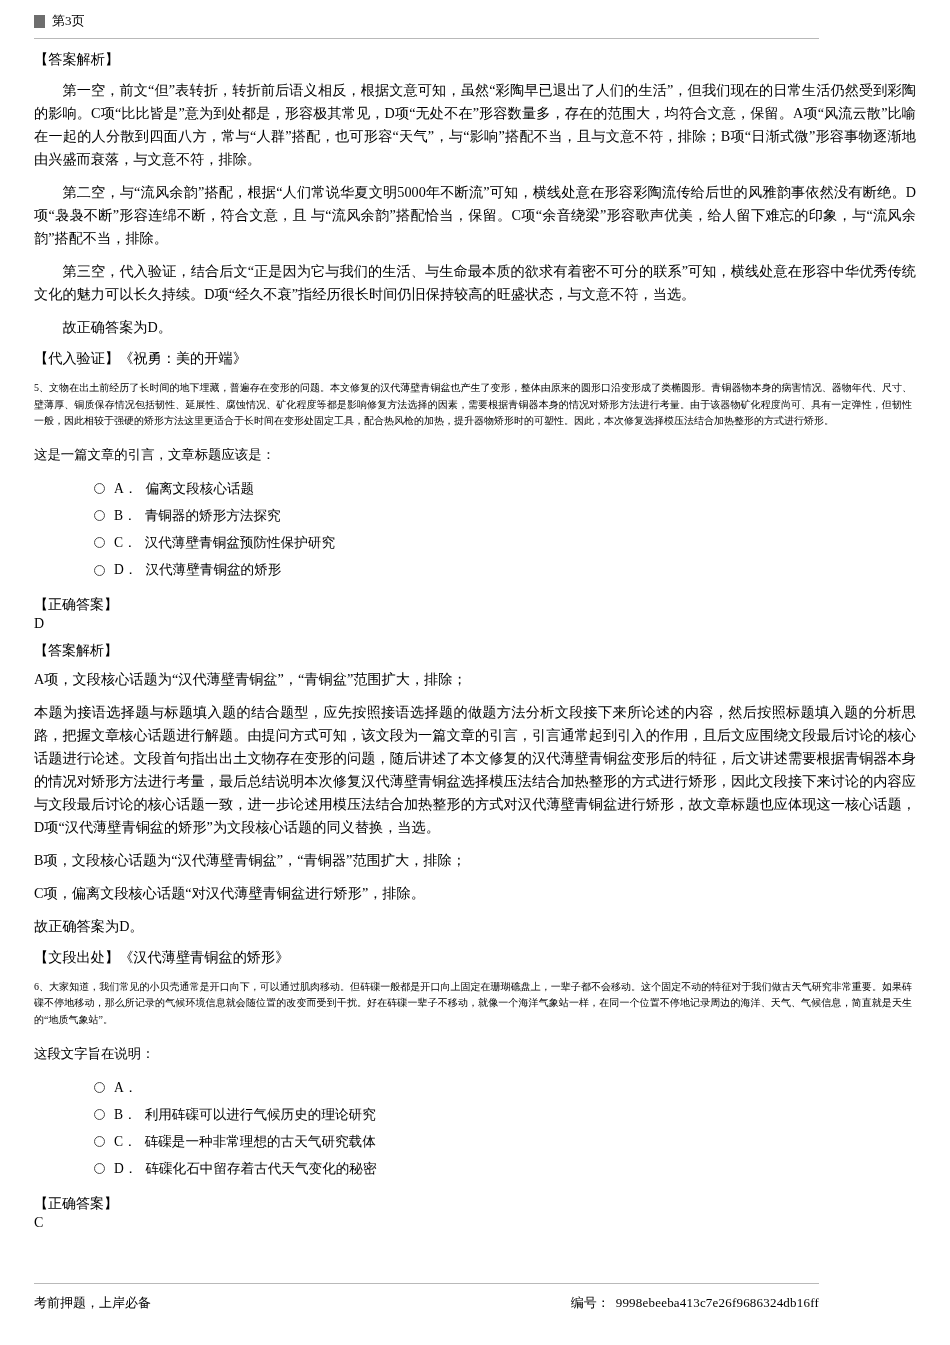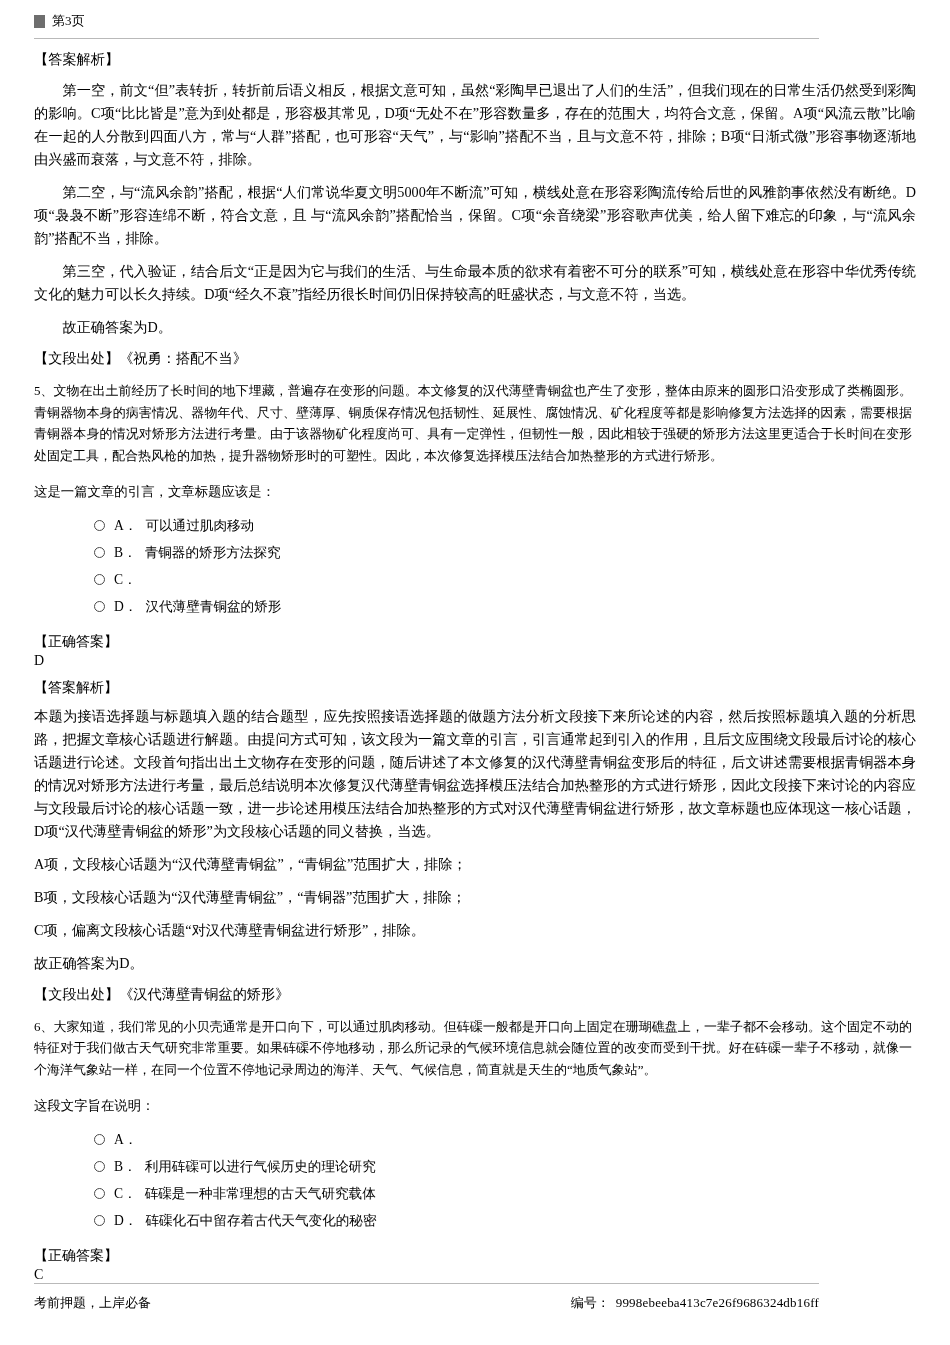--- a/index.html
+++ b/index.html
@@ -186,7 +186,7 @@
     <p class="para para-indent">第二空，与“流风余韵”搭配，根据“人们常说华夏文明5000年不断流”可知，横线处意在形容彩陶流传给后世的风雅韵事依然没有断绝。D项“袅袅不断”形容连绵不断，符合文意，且 与“流风余韵”搭配恰当，保留。C项“余音绕梁”形容歌声优美，给人留下难忘的印象，与“流风余韵”搭配不当，排除。</p>
     <p class="para para-indent">第三空，代入验证，结合后文“正是因为它与我们的生活、与生命最本质的欲求有着密不可分的联系”可知，横线处意在形容中华优秀传统文化的魅力可以长久持续。D项“经久不衰”指经历很长时间仍旧保持较高的旺盛状态，与文意不符，当选。</p>
     <p class="para para-indent">故正确答案为D。</p>
-    <div class="src-line">【文段出处】《祝勇：搭配不当》</div>
+    <div class="src-line">【代入验证】《祝勇：美的开端》</div>
 
     <div class="gap-sm"></div>
 

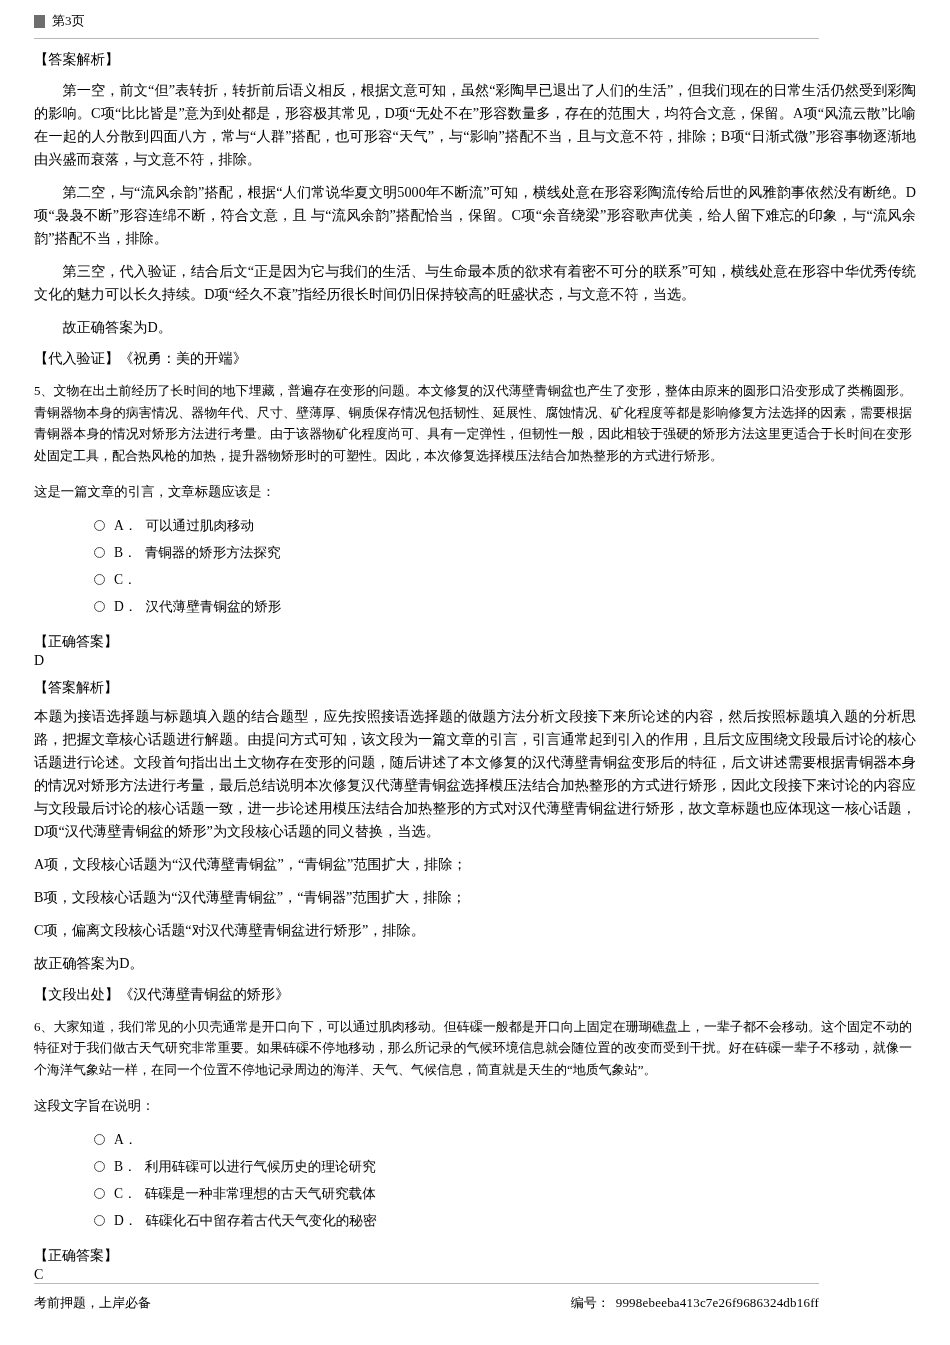--- a/index.html
+++ b/index.html
@@ -90,7 +90,7 @@
     margin: 0 0 8px 0;
   }
   .small-para {
-    font-size: 13px;
+    font-size: 10px;
     line-height: 1.68;
     text-align: justify;
     text-justify: inter-ideograph;

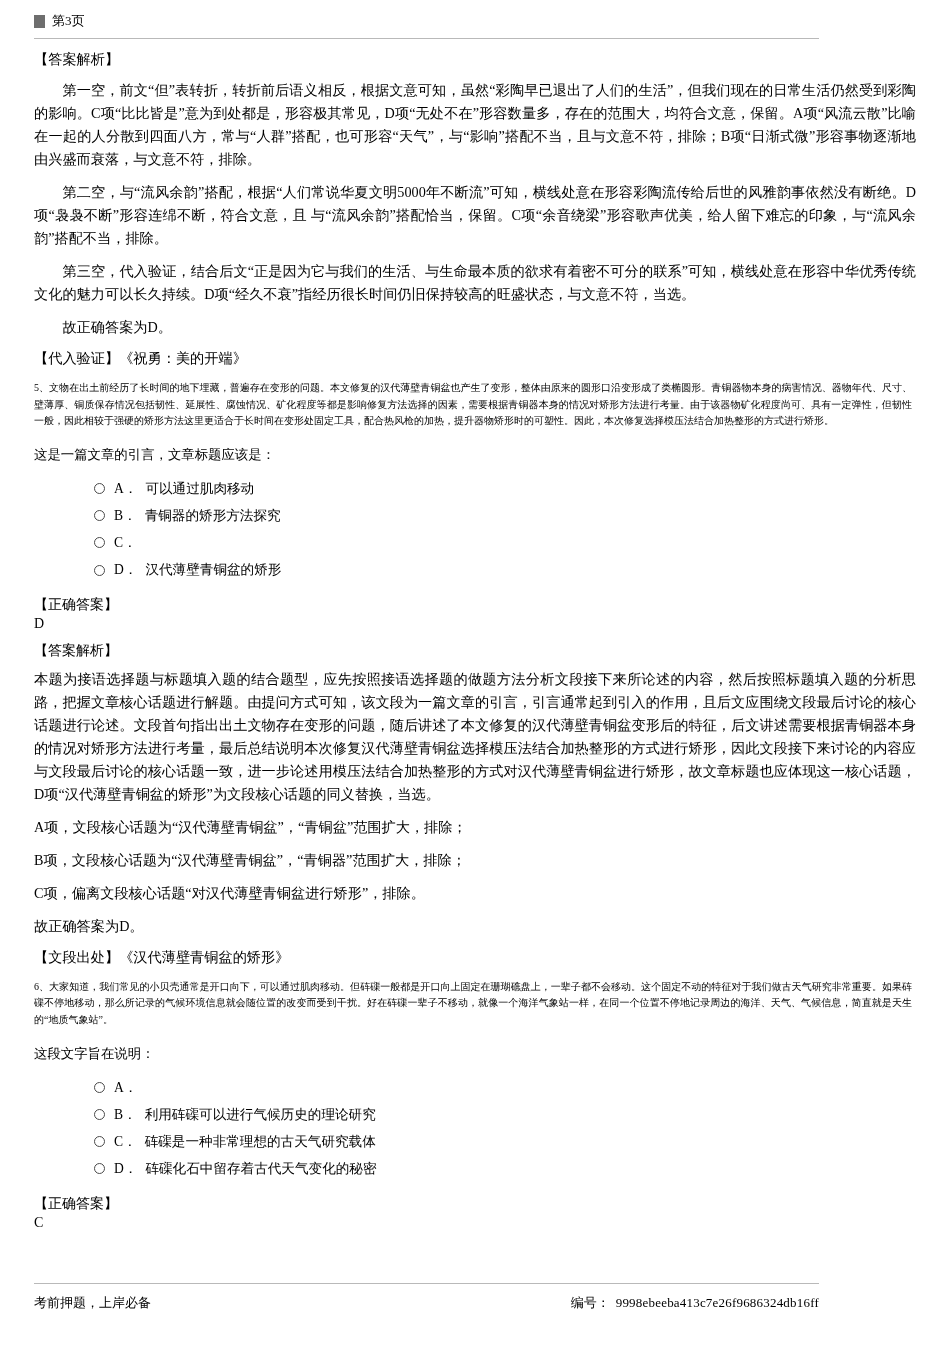--- a/index.html
+++ b/index.html
@@ -197,7 +197,7 @@
       <li class="option">
         <span class="radio"></span>
         <span class="option-letter">A．</span>
-        <span class="option-text">可以通过肌肉移动</span>
+        <span class="option-text">偏离文段核心话题</span>
       </li>
       <li class="option">
         <span class="radio"></span>

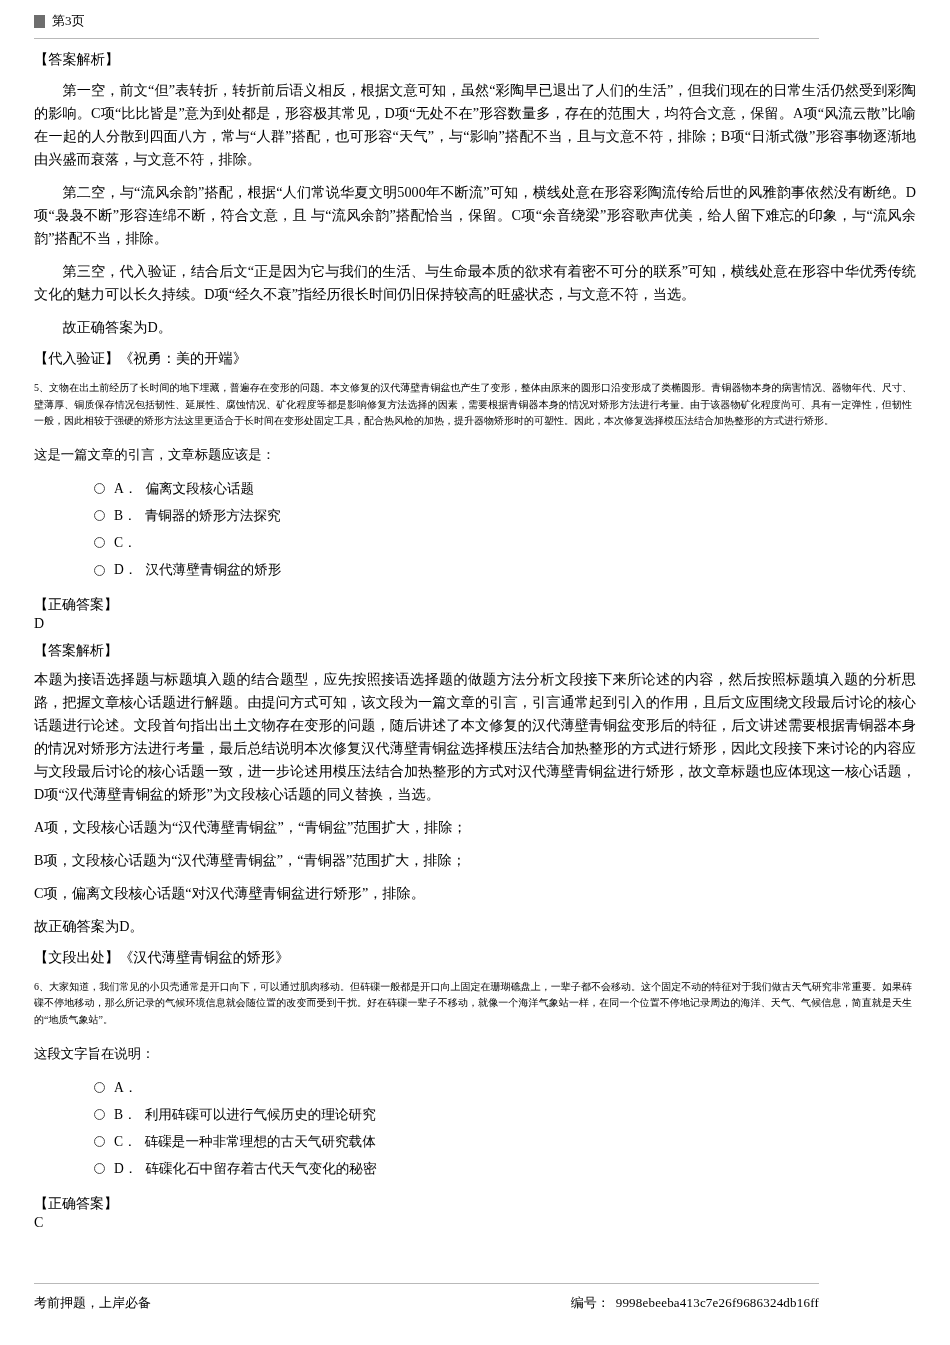--- a/index.html
+++ b/index.html
@@ -207,6 +207,7 @@
       <li class="option">
         <span class="radio"></span>
         <span class="option-letter">C．</span>
+        <span class="option-text">汉代薄壁青铜盆预防性保护研究</span>
       </li>
       <li class="option">
         <span class="radio"></span>

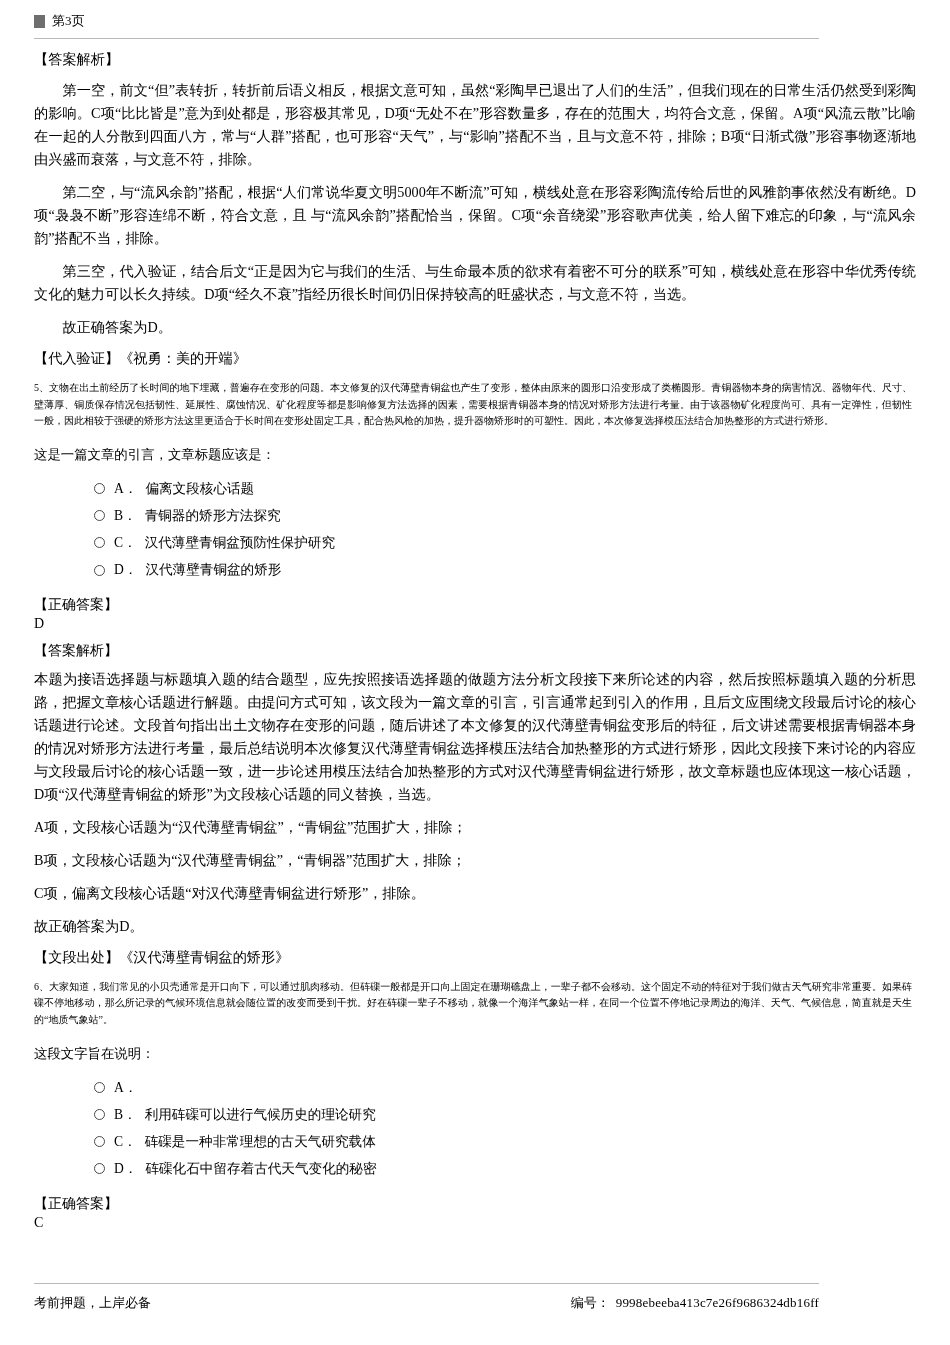--- a/index.html
+++ b/index.html
@@ -220,8 +220,8 @@
     <div class="answer-letter">D</div>
     <div class="analysis-head">【答案解析】</div>
 
+    <p class="para">A项，文段核心话题为“汉代薄壁青铜盆”，“青铜盆”范围扩大，排除；</p>
     <p class="para">本题为接语选择题与标题填入题的结合题型，应先按照接语选择题的做题方法分析文段接下来所论述的内容，然后按照标题填入题的分析思路，把握文章核心话题进行解题。由提问方式可知，该文段为一篇文章的引言，引言通常起到引入的作用，且后文应围绕文段最后讨论的核心话题进行论述。文段首句指出出土文物存在变形的问题，随后讲述了本文修复的汉代薄壁青铜盆变形后的特征，后文讲述需要根据青铜器本身的情况对矫形方法进行考量，最后总结说明本次修复汉代薄壁青铜盆选择模压法结合加热整形的方式进行矫形，因此文段接下来讨论的内容应与文段最后讨论的核心话题一致，进一步论述用模压法结合加热整形的方式对汉代薄壁青铜盆进行矫形，故文章标题也应体现这一核心话题，D项“汉代薄壁青铜盆的矫形”为文段核心话题的同义替换，当选。</p>
-    <p class="para">A项，文段核心话题为“汉代薄壁青铜盆”，“青铜盆”范围扩大，排除；</p>
     <p class="para">B项，文段核心话题为“汉代薄壁青铜盆”，“青铜器”范围扩大，排除；</p>
     <p class="para">C项，偏离文段核心话题“对汉代薄壁青铜盆进行矫形”，排除。</p>
     <p class="para">故正确答案为D。</p>

